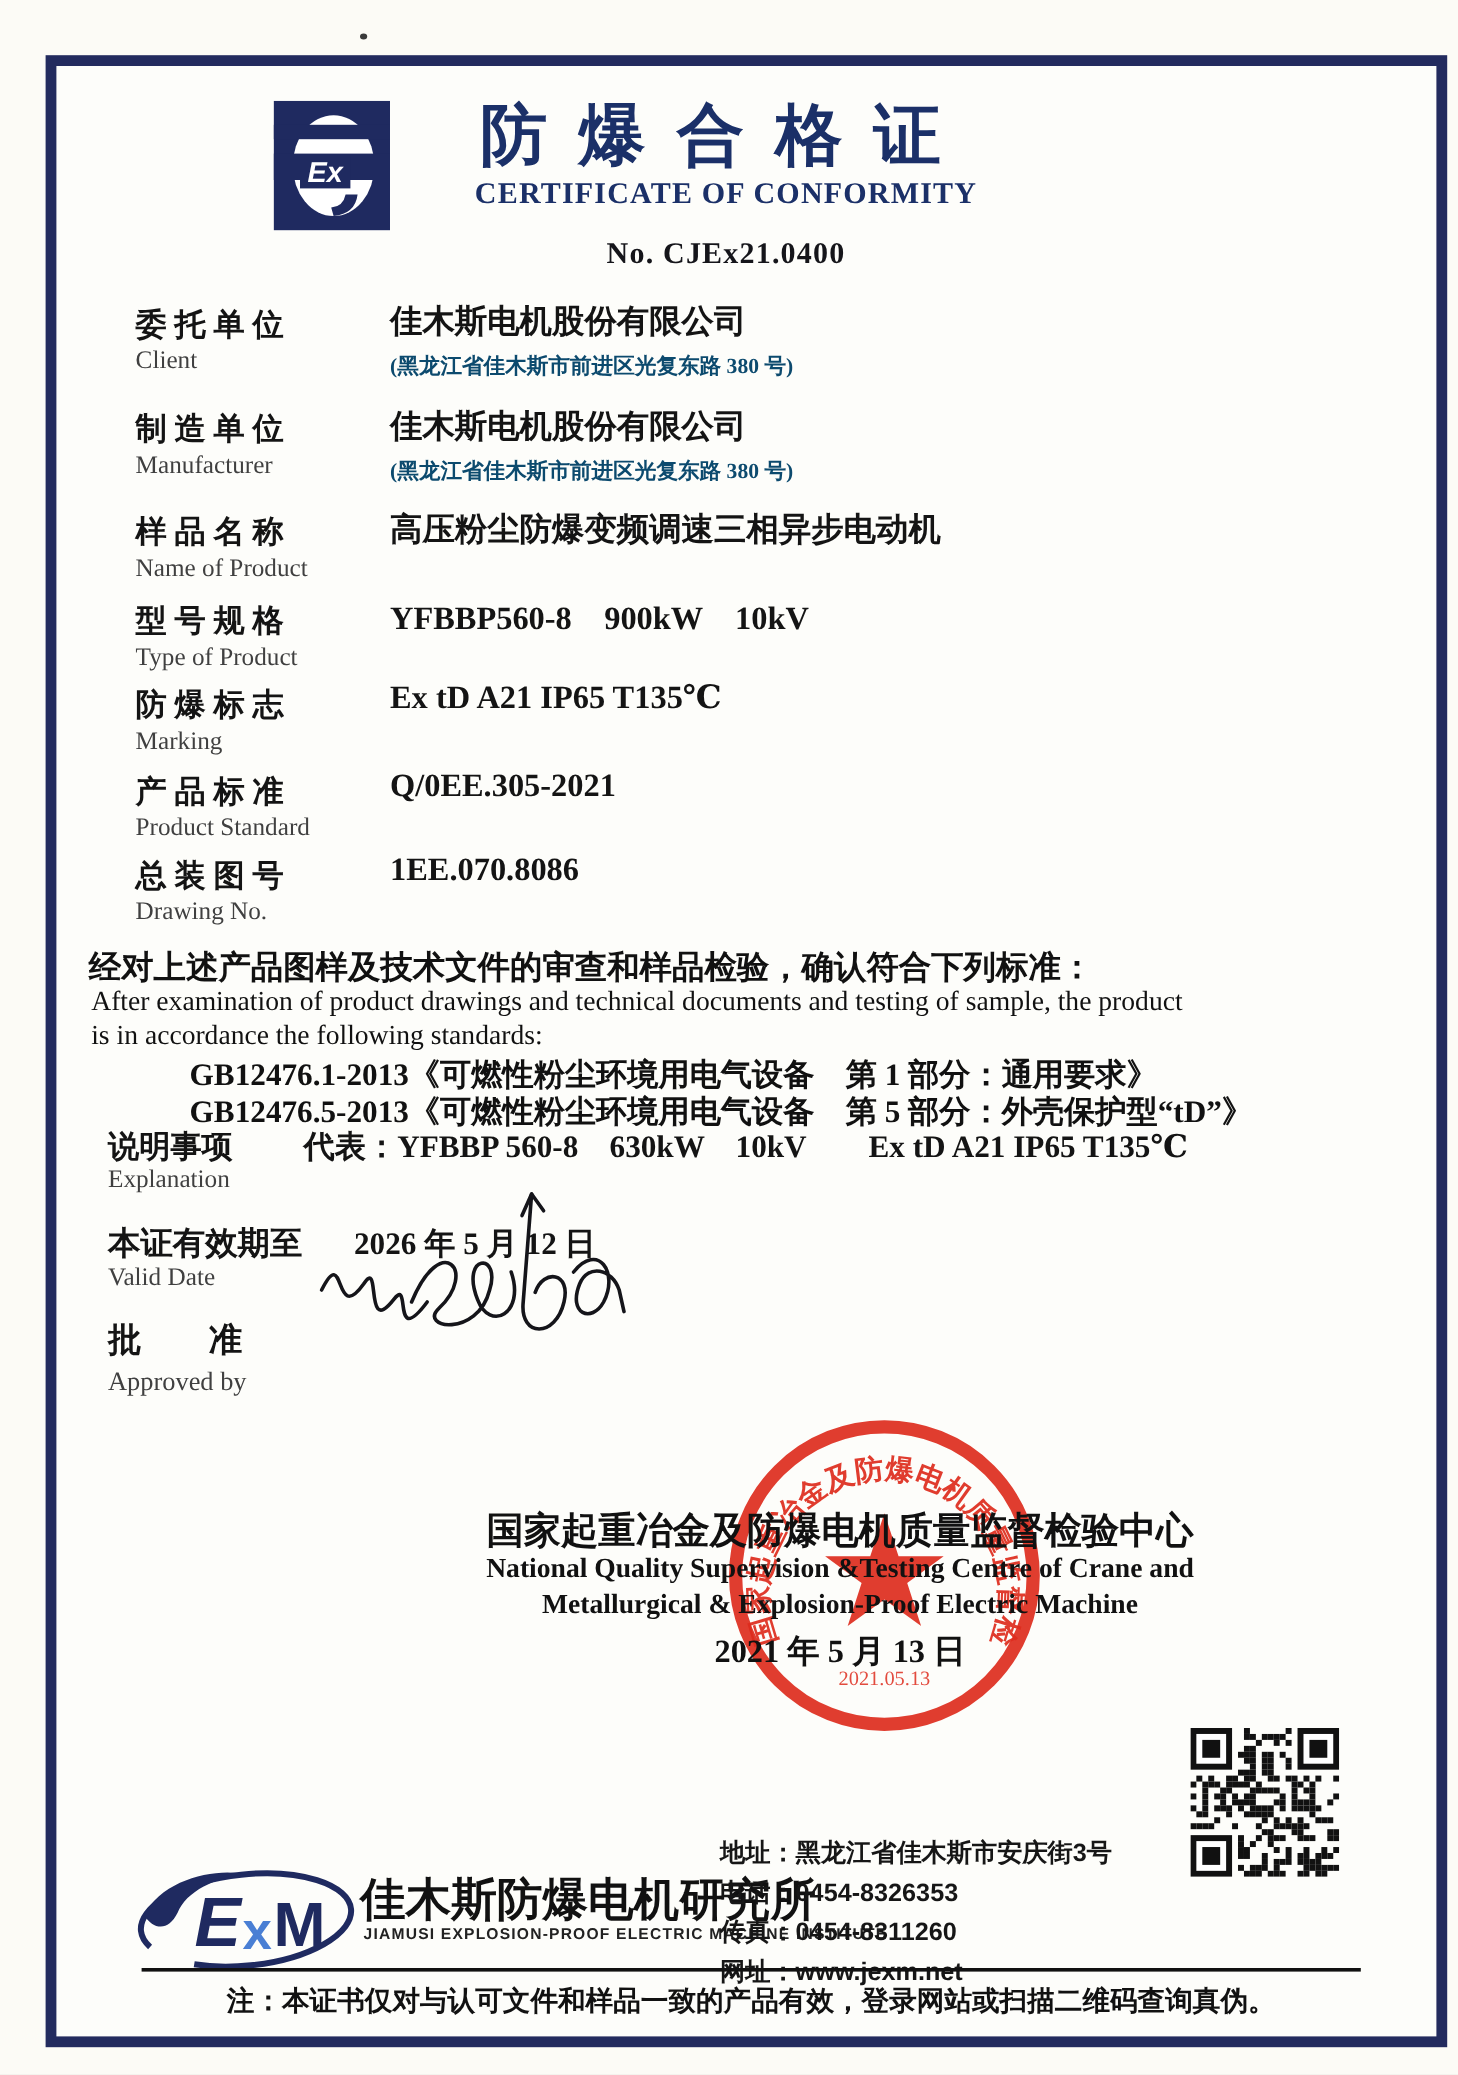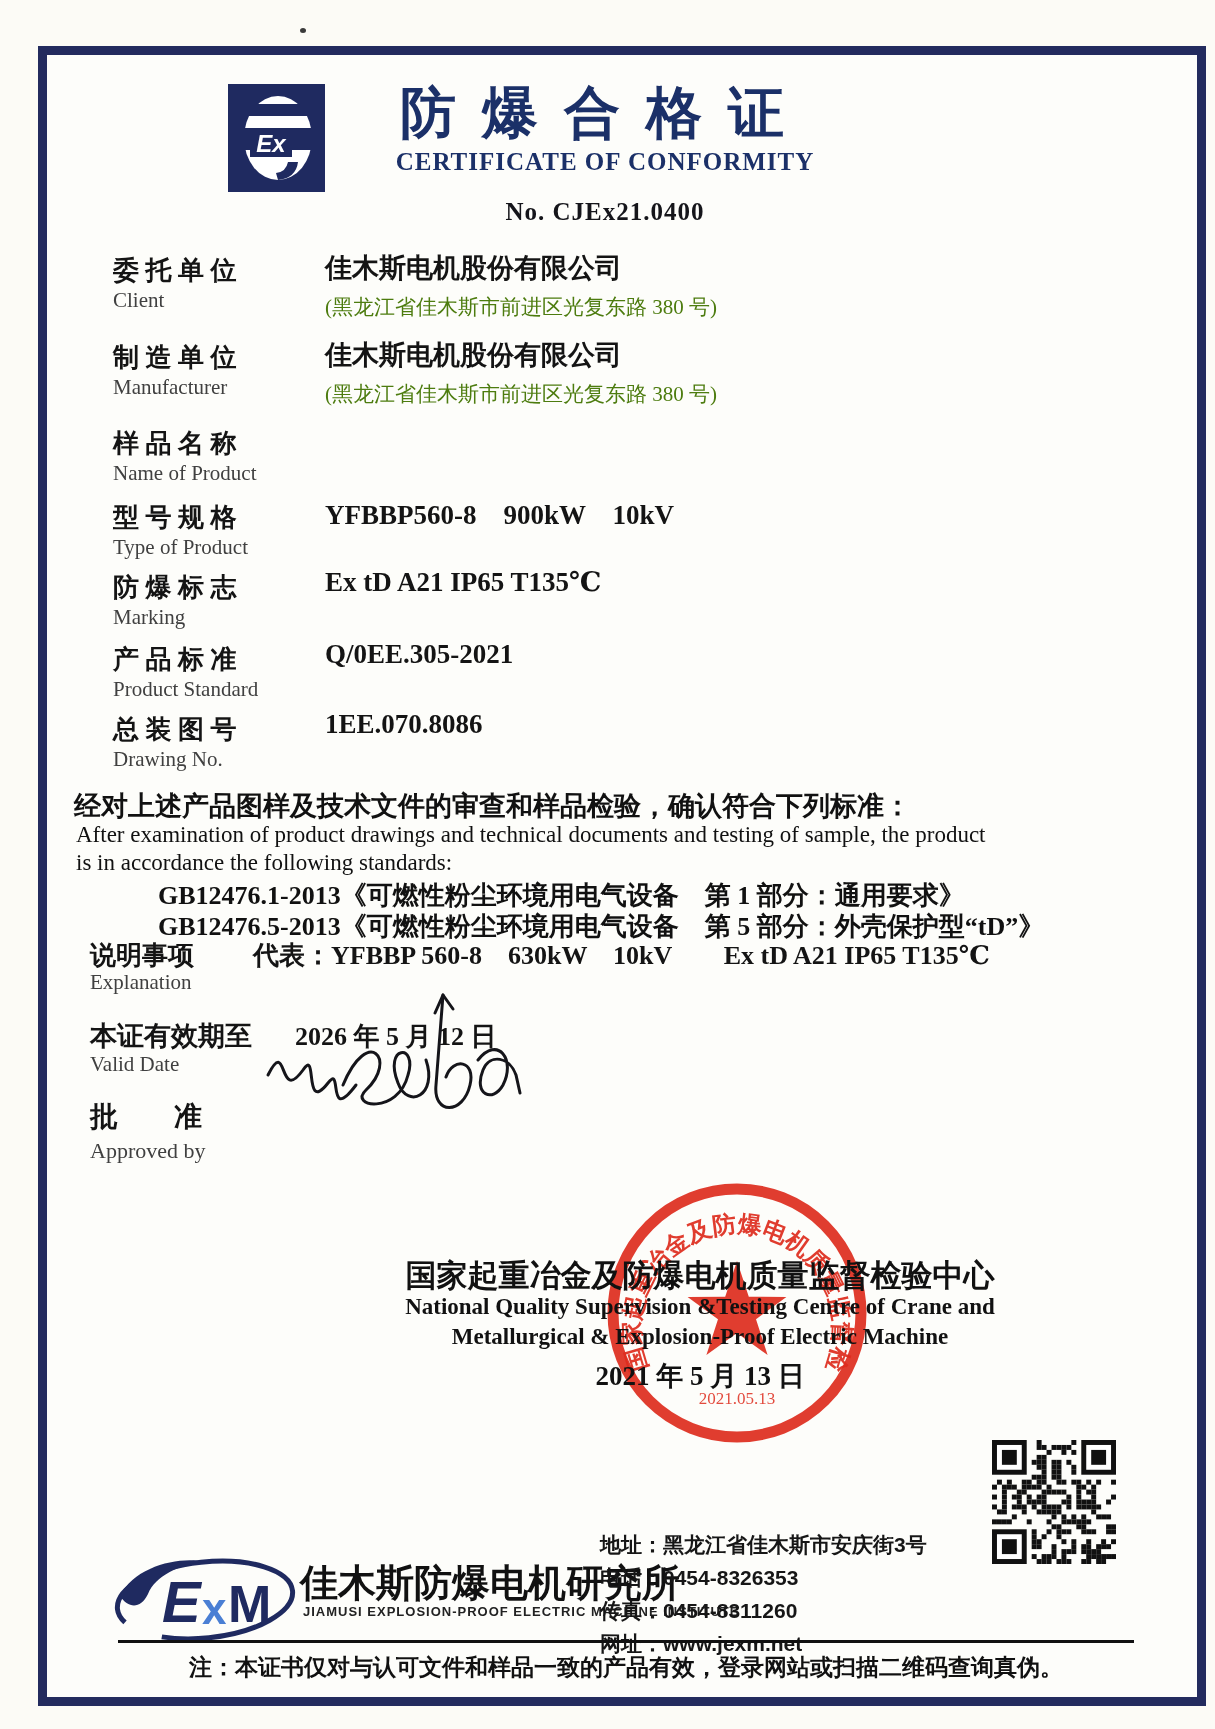--- a/index.html
+++ b/index.html
@@ -31,7 +31,7 @@
   .f-label-cn{font-size:26px;font-weight:600;color:#141414;white-space:nowrap;}
   .f-label-en{font-size:21px;color:#404040;white-space:nowrap;}
   .f-value{font-size:27px;font-weight:600;color:#141414;white-space:nowrap;text-align:right;}
-  .f-sub{font-size:21px;font-weight:400;color:#4d7c0f;white-space:nowrap;}
+  .f-sub{font-size:18px;font-weight:700;color:#0c4a6e;white-space:nowrap;}
   
   .st-cn{left:74px;top:788px;font-size:27px;font-weight:600;white-space:nowrap;}
   .st-en1{left:76px;top:822px;font-size:23px;white-space:nowrap;}

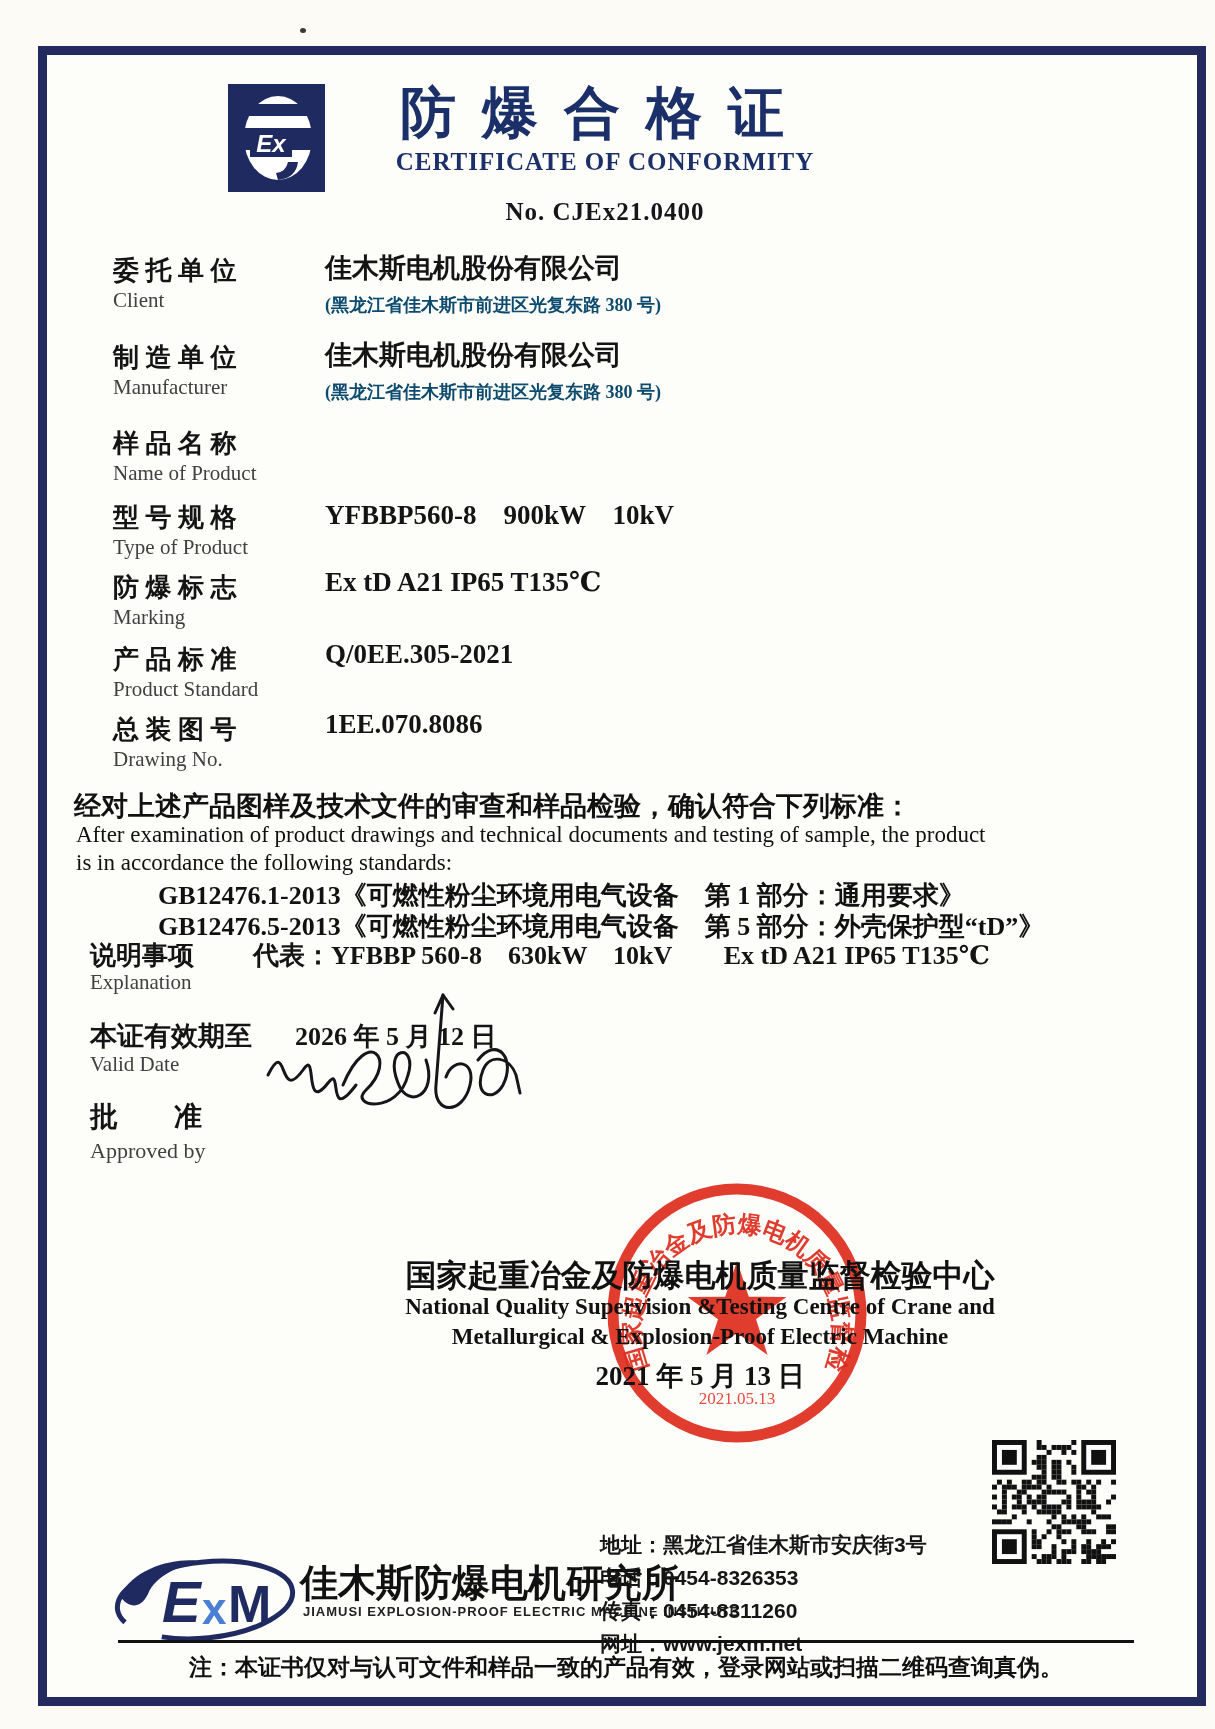--- a/index.html
+++ b/index.html
@@ -78,6 +78,7 @@
 
   <div class="abs f-label-cn" style="left:113px;top:426px;">样 品 名 称</div>
   <div class="abs f-label-en" style="left:113px;top:461px;">Name of Product</div>
+  <div class="abs f-value" style="left:325px;top:423px;">高压粉尘防爆变频调速三相异步电动机</div>
 
   <div class="abs f-label-cn" style="left:113px;top:500px;">型 号 规 格</div>
   <div class="abs f-label-en" style="left:113px;top:535px;">Type of Product</div>

